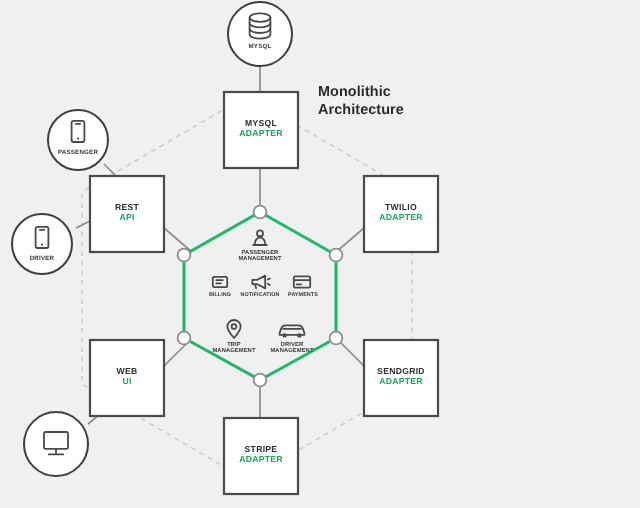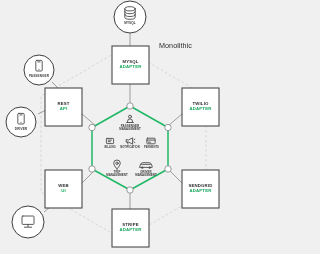--- a/index.html
+++ b/index.html
@@ -26,7 +26,7 @@
     left:159px; top:41px;
     width:70px;
     font-size:7.2px;
-    font-weight:normal;
+    font-weight:bold;
     color:#2b2b2b;
     line-height:1.28;
     letter-spacing:0.05px;

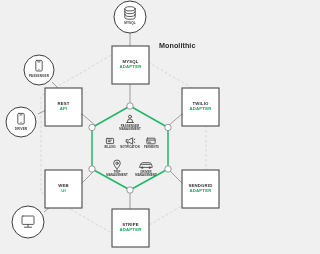--- a/index.html
+++ b/index.html
@@ -202,6 +202,7 @@
 
   <div class="title">
     <span>Monolithic</span><br>
+    <span>Architecture</span>
   </div>
 
   <div class="lbl box-label" style="left:112px;top:60px;width:37px;">

